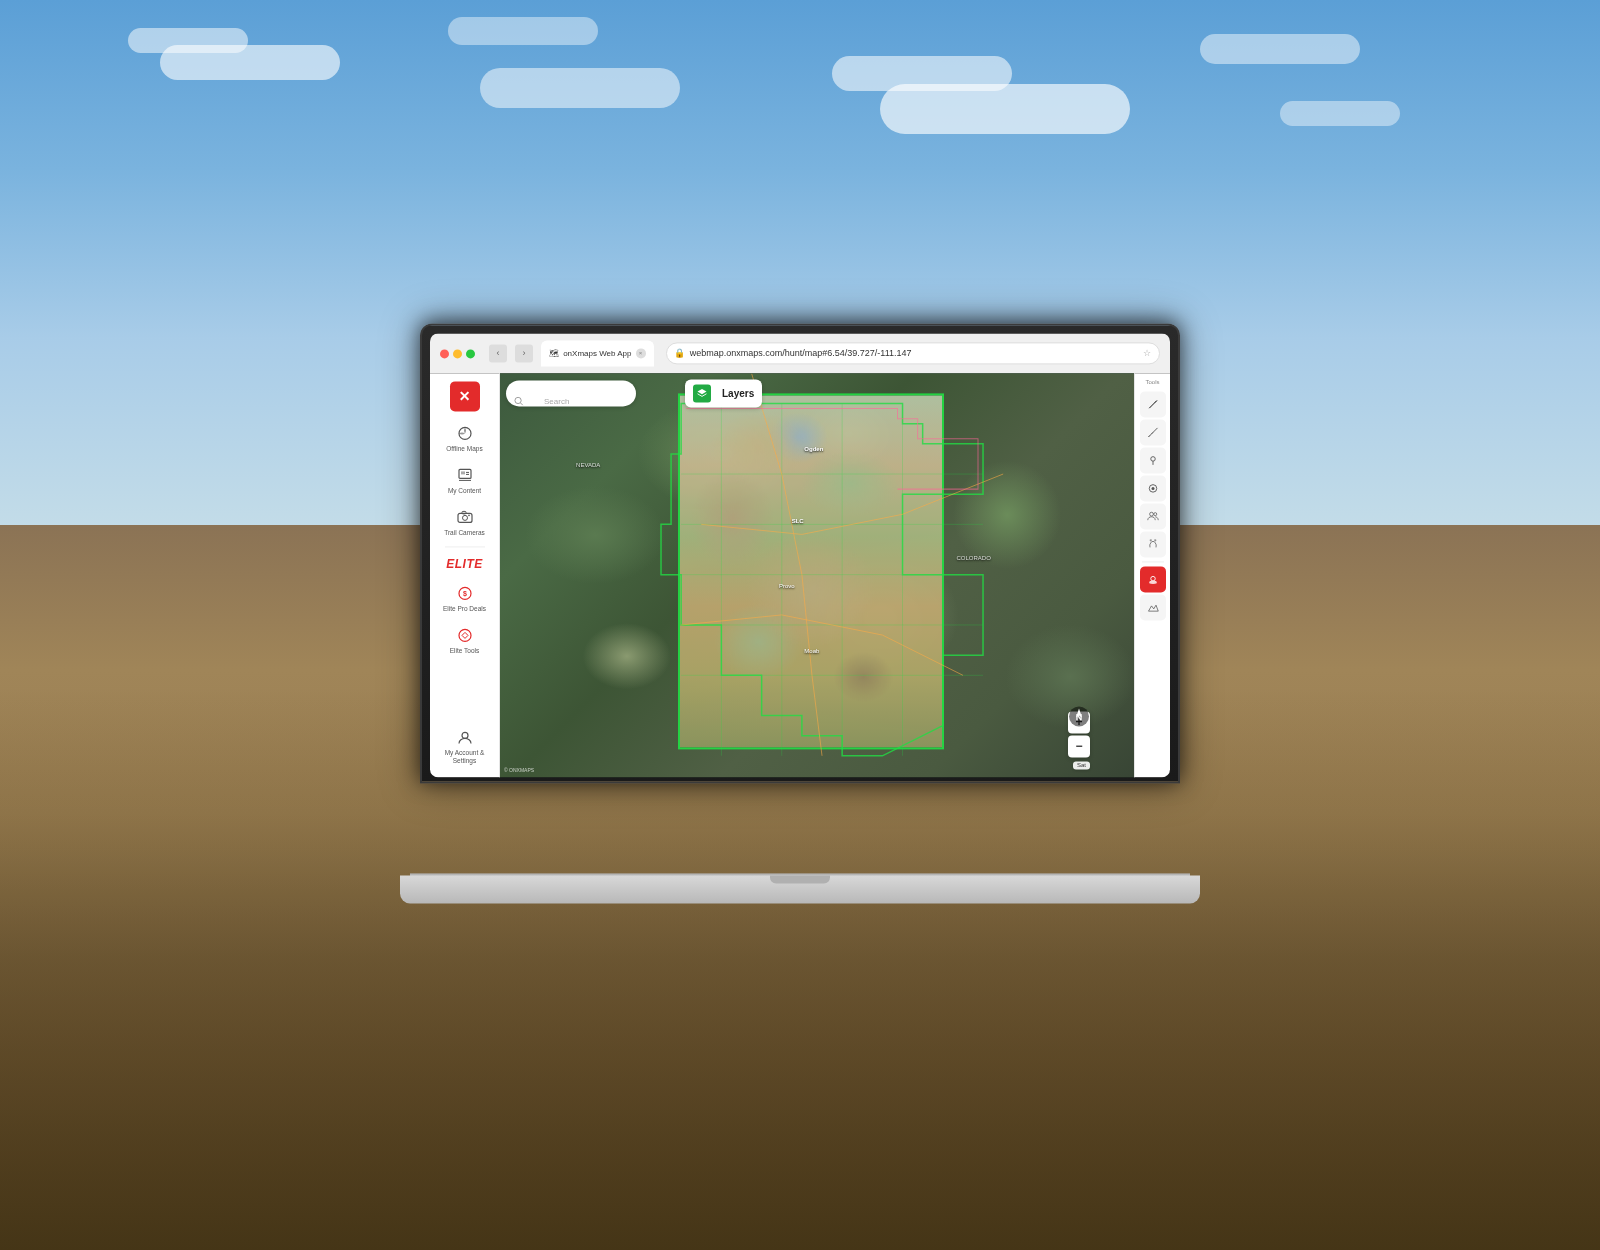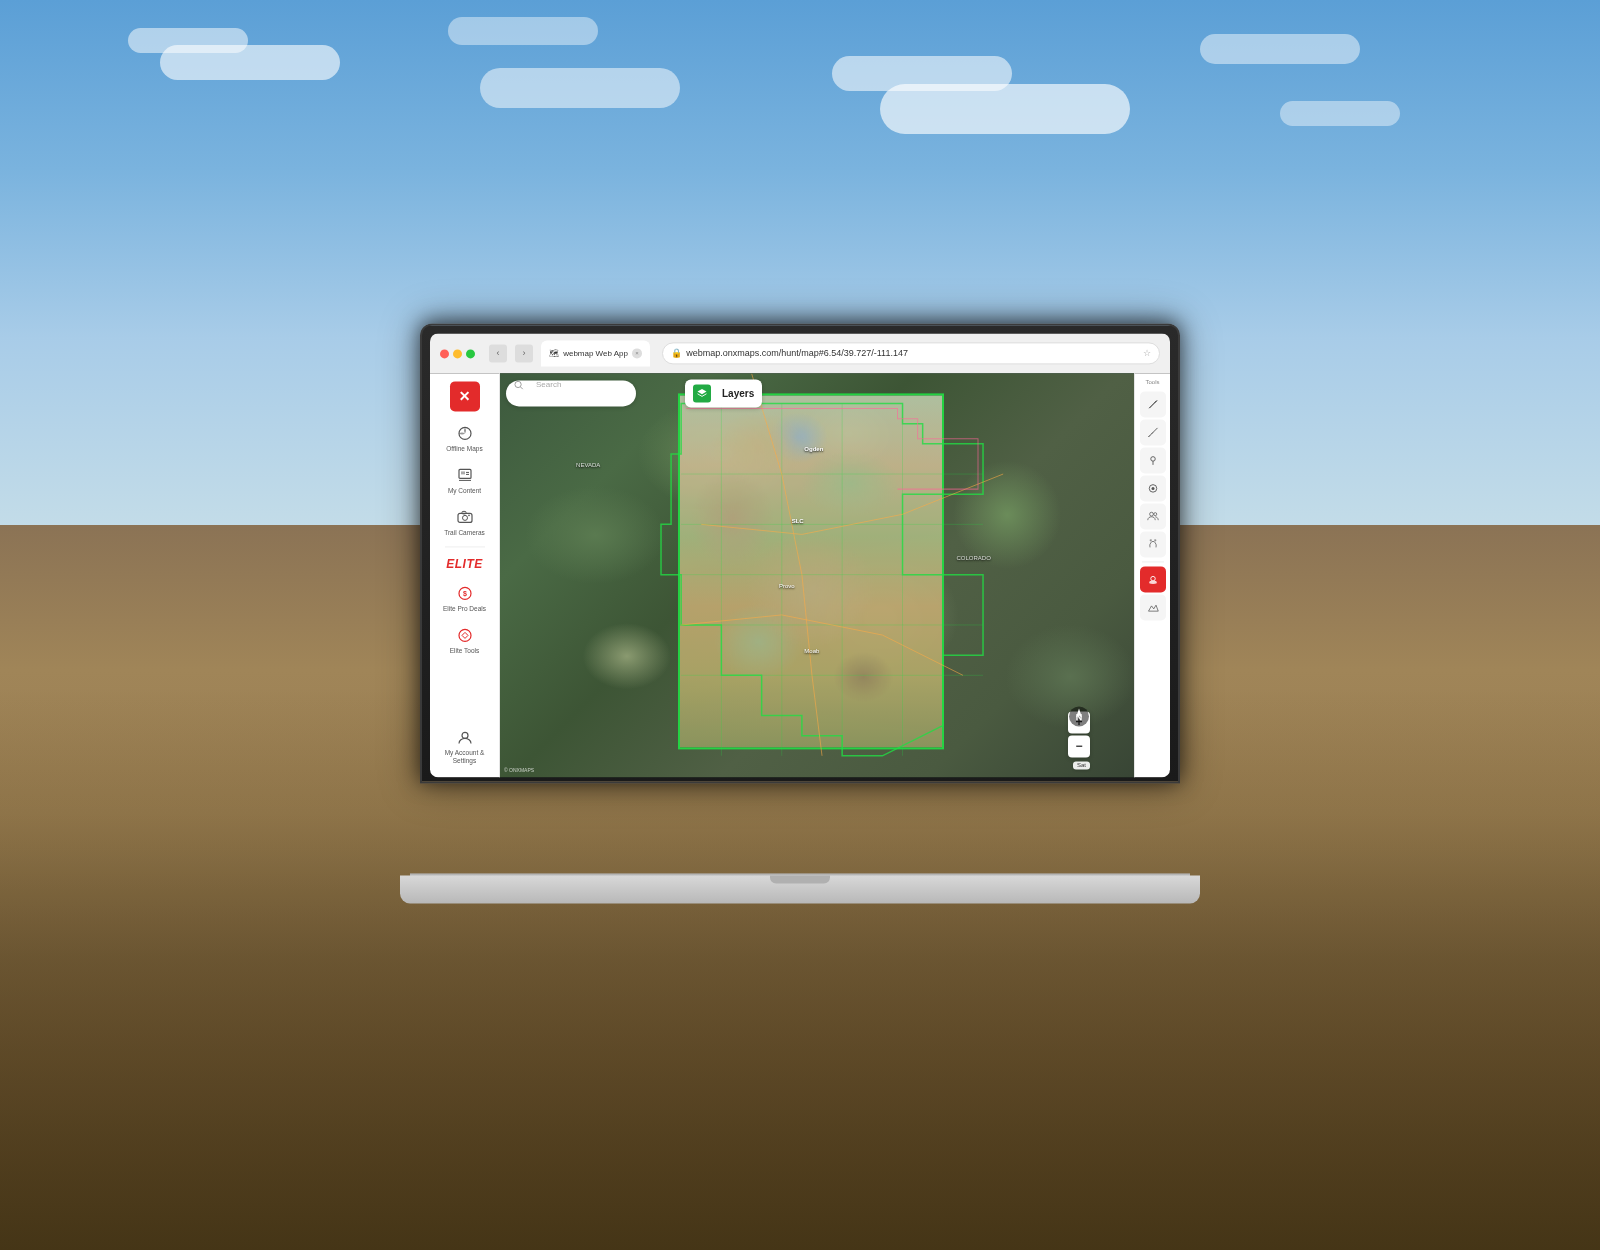--- a/index.html
+++ b/index.html
@@ -514,7 +514,7 @@
 
         <div class="browser-tab">
           <span>🗺</span>
-          <span>webmap Web App</span>
+          <span>onXmaps Web App</span>
           <div class="tab-close">×</div>
         </div>
 

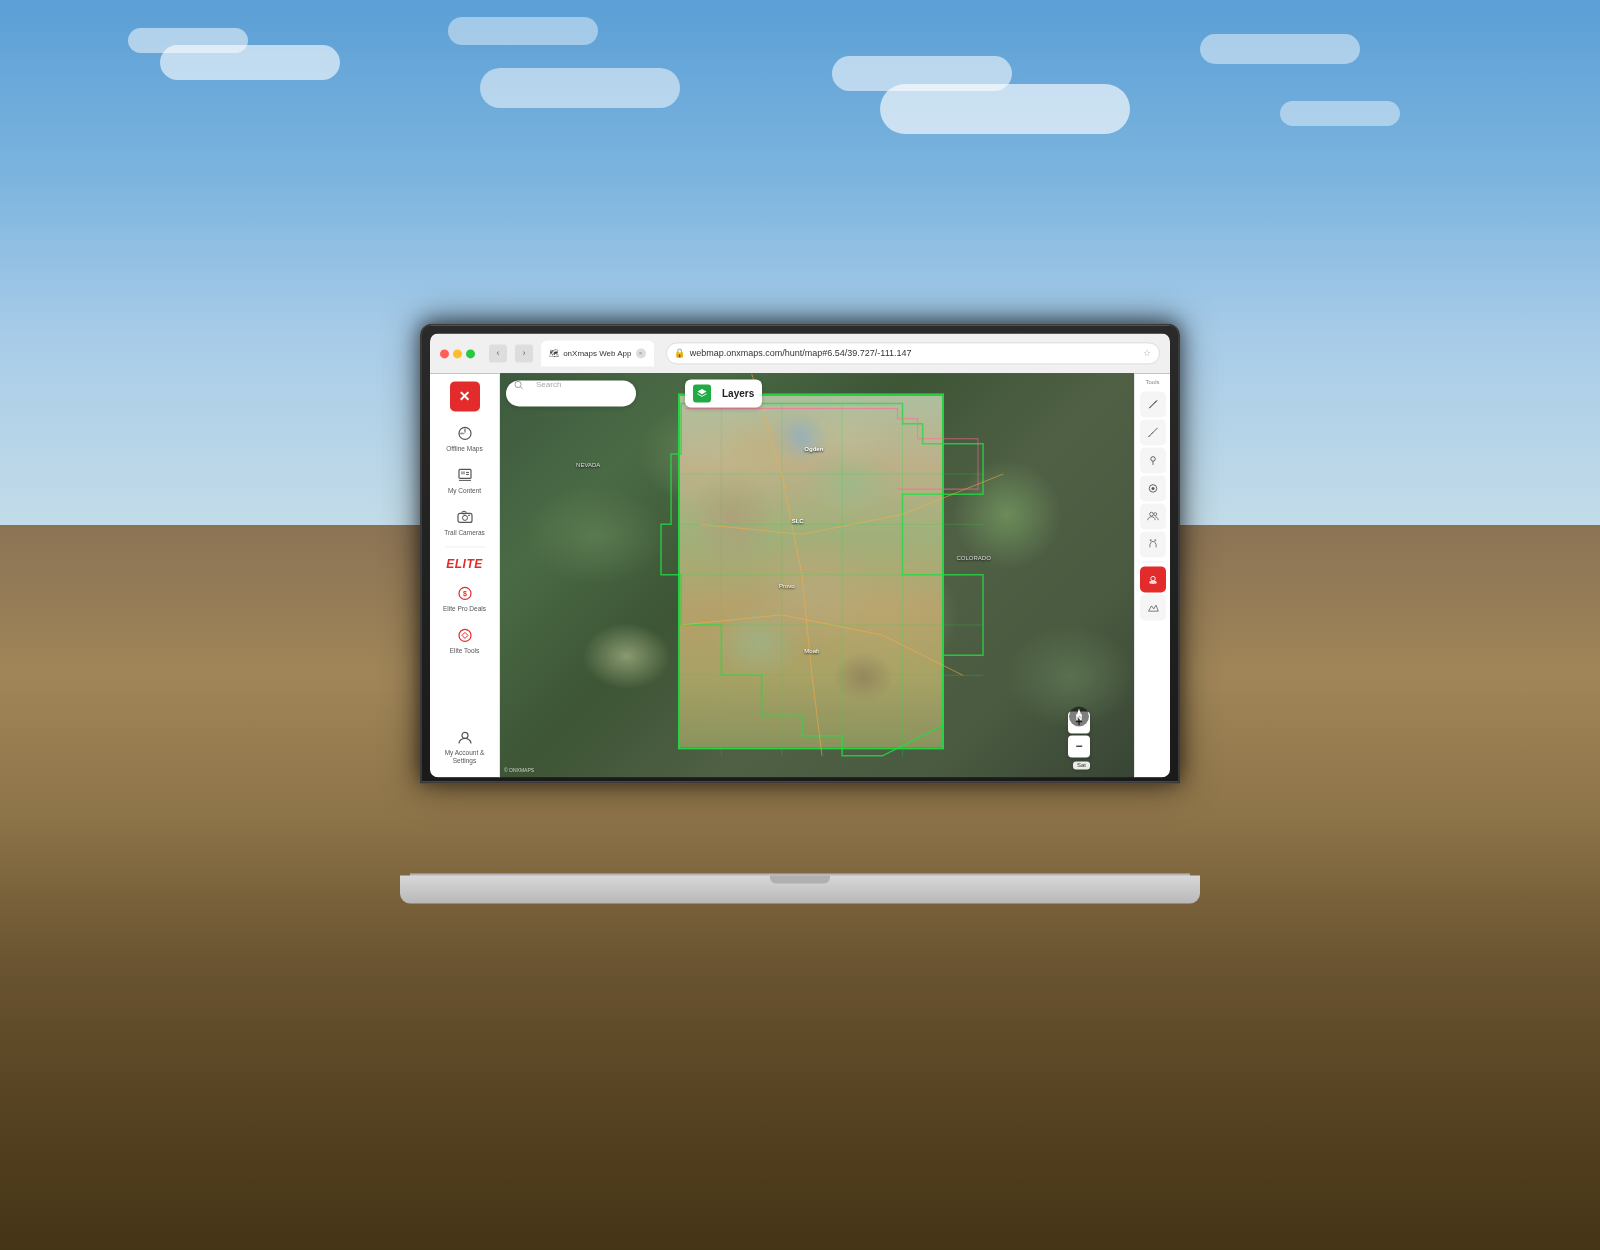--- a/index.html
+++ b/index.html
@@ -366,9 +366,9 @@
       background: white;
       border-radius: 13px;
       display: flex;
-      align-items: flex-start;
+      align-items: flex-end;
       padding: 0 8px;
-      gap: 12px;
+      gap: 20px;
       font-size: 8px;
       color: #999;
       box-shadow: 0 1px 4px rgba(0,0,0,0.2);

